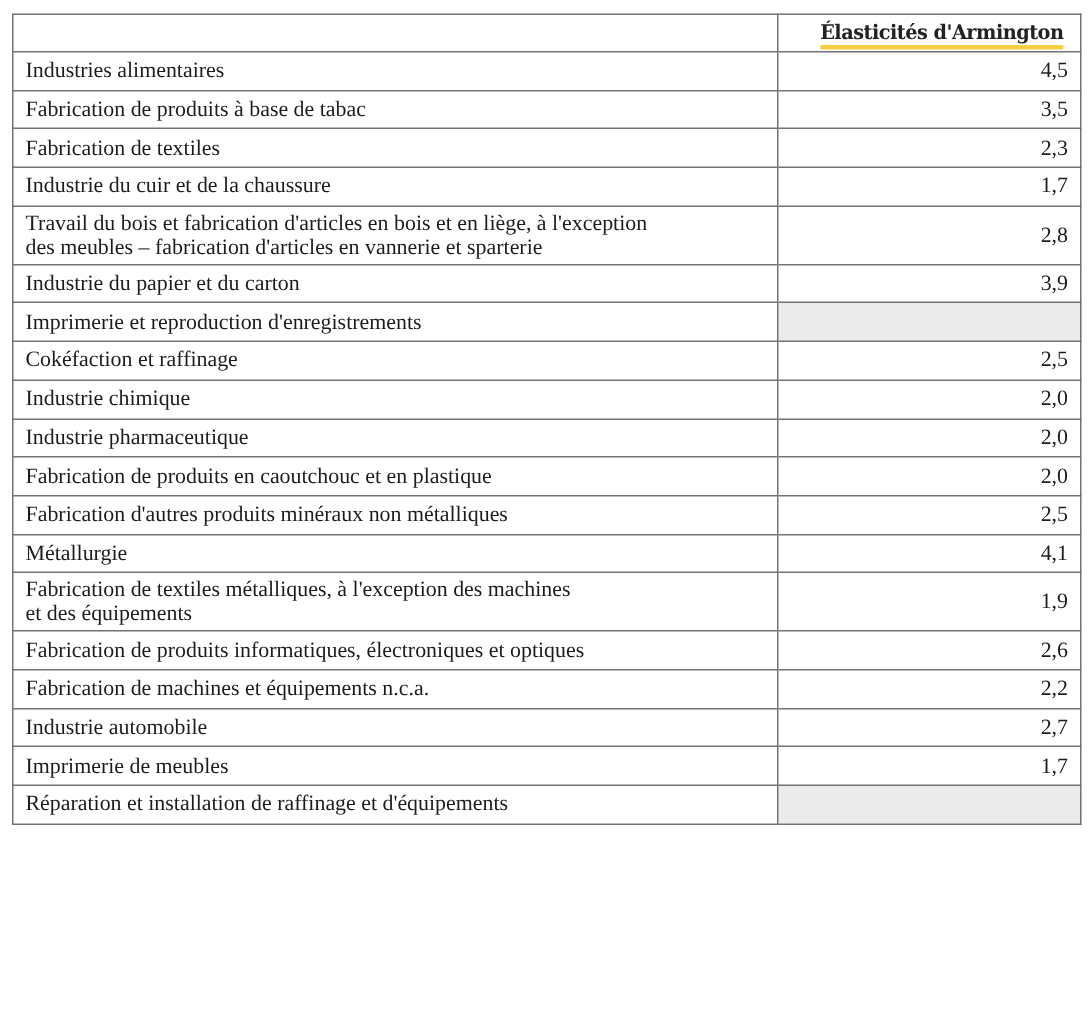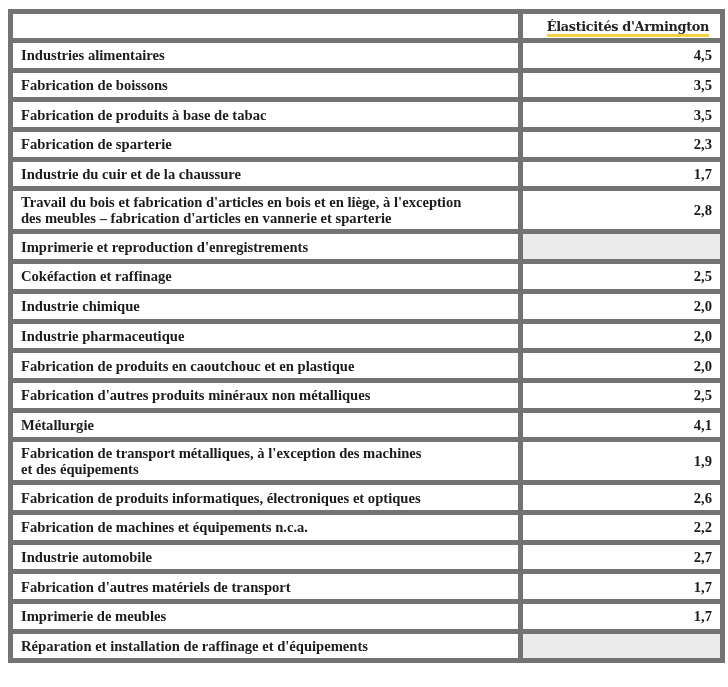--- a/index.html
+++ b/index.html
@@ -24,7 +24,7 @@
       table-layout: fixed;
     }
     table.armington td, table.armington th {
-      border: 5px solid #737373;
+      border: 1px solid #737373;
       padding: 0 8px 0 8px;
       font-size: 14.6px;
       line-height: 16px;

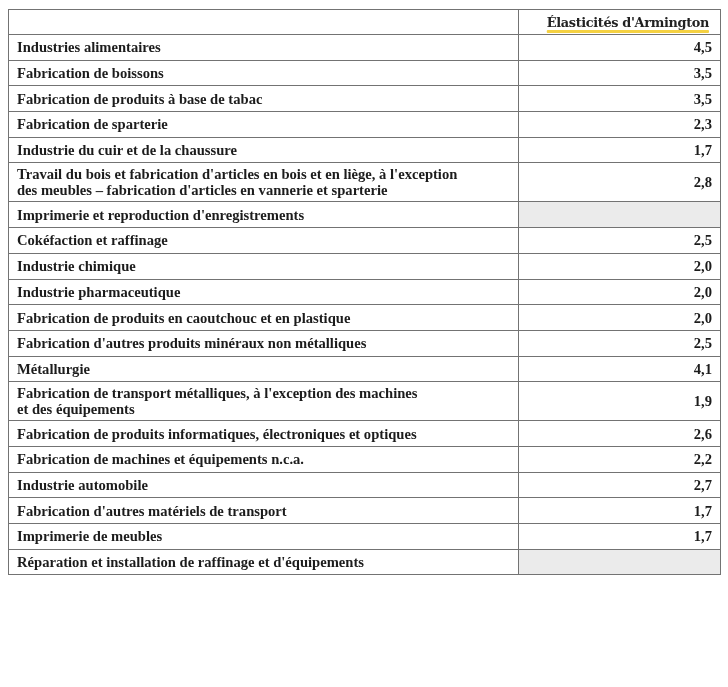--- a/index.html
+++ b/index.html
@@ -60,7 +60,7 @@
       background: var(--accent, #f5d142);
       border-radius: 1px;
     }
-    tr.row td { height: 24.7px; font-weight: bold; }
+    tr.row td { height: 24.7px; }
     tr.row.tall td { height: 38px; }
     td.label { text-align: left; padding-left: 7px; }
     td.value { text-align: right; padding-right: 8px; }

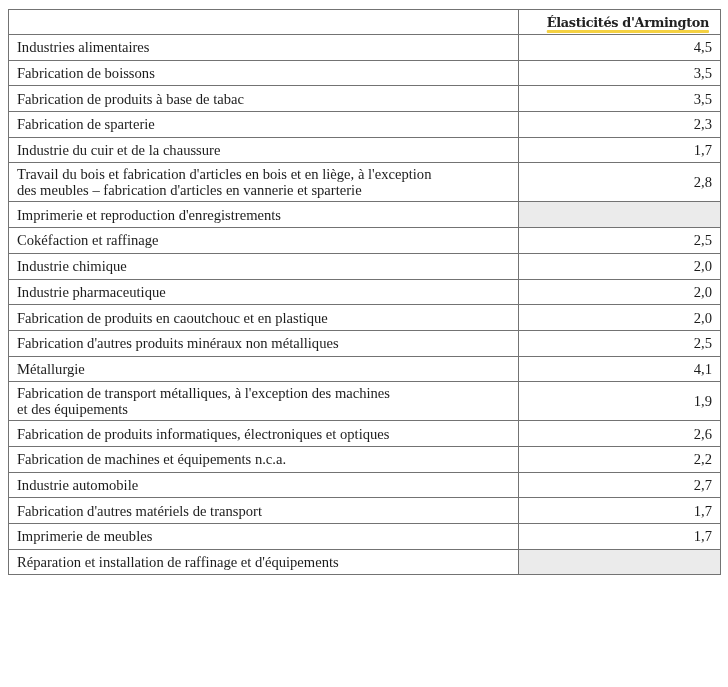--- a/index.html
+++ b/index.html
@@ -88,10 +88,6 @@
       <td class="value">4,5</td>
     </tr>
     <tr class="row">
-      <td class="label">Fabrication de boissons</td>
-      <td class="value">3,5</td>
-    </tr>
-    <tr class="row">
       <td class="label">Fabrication de produits à base de tabac</td>
       <td class="value">3,5</td>
     </tr>

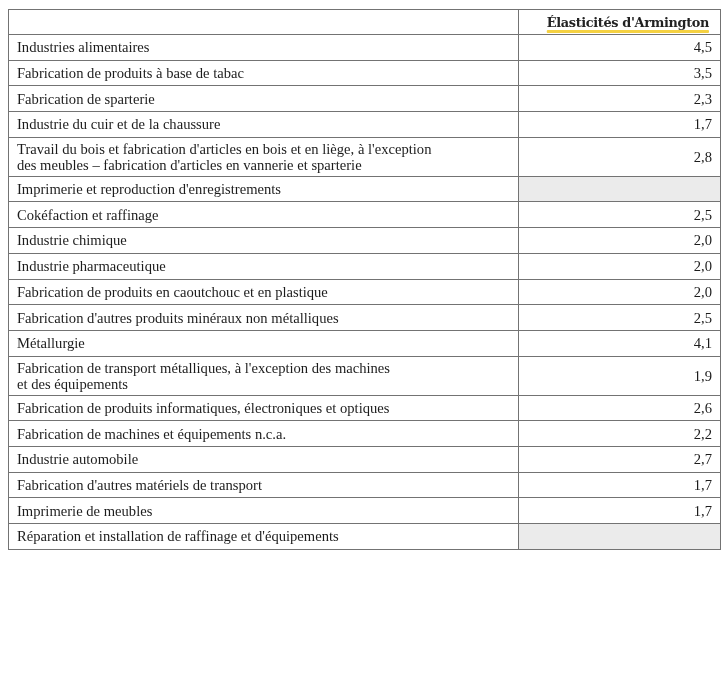--- a/index.html
+++ b/index.html
@@ -92,7 +92,7 @@
       <td class="value">3,5</td>
     </tr>
     <tr class="row">
-      <td class="label">Fabrication de sparterie</td>
+      <td class="label">Fabrication de textiles</td>
       <td class="value">2,3</td>
     </tr>
     <tr class="row">

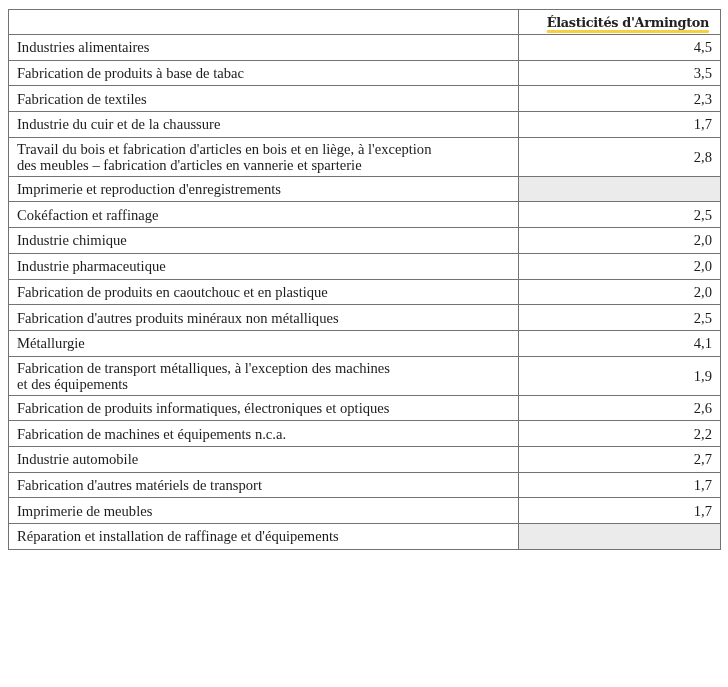--- a/index.html
+++ b/index.html
@@ -107,6 +107,10 @@
       <td class="value">2,8</td>
     </tr>
     <tr class="row">
+      <td class="label">Industrie du papier et du carton</td>
+      <td class="value">3,9</td>
+    </tr>
+    <tr class="row">
       <td class="label">Imprimerie et reproduction d'enregistrements</td>
       <td class="value empty"></td>
     </tr>

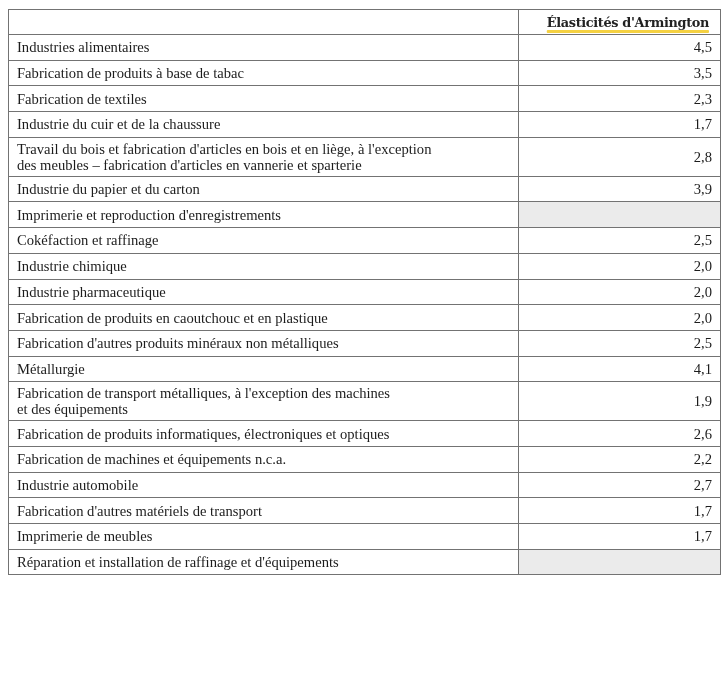--- a/index.html
+++ b/index.html
@@ -140,7 +140,7 @@
     </tr>
     <tr class="row tall">
       <td class="label">
-        <span>Fabrication de transport métalliques, à l'exception des machines</span><br>
+        <span>Fabrication de textiles métalliques, à l'exception des machines</span><br>
         <span>et des équipements</span>
       </td>
       <td class="value">1,9</td>

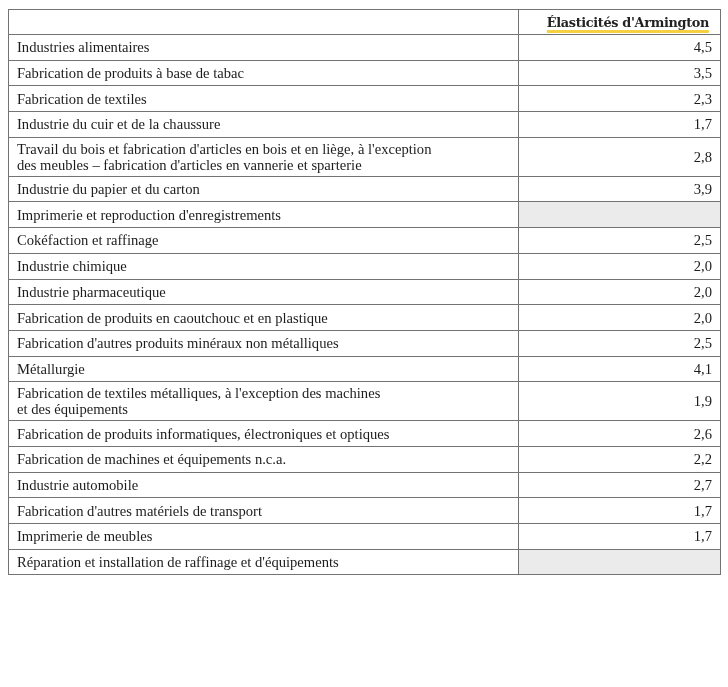--- a/index.html
+++ b/index.html
@@ -158,10 +158,6 @@
       <td class="value">2,7</td>
     </tr>
     <tr class="row">
-      <td class="label">Fabrication d'autres matériels de transport</td>
-      <td class="value">1,7</td>
-    </tr>
-    <tr class="row">
       <td class="label">Imprimerie de meubles</td>
       <td class="value">1,7</td>
     </tr>

